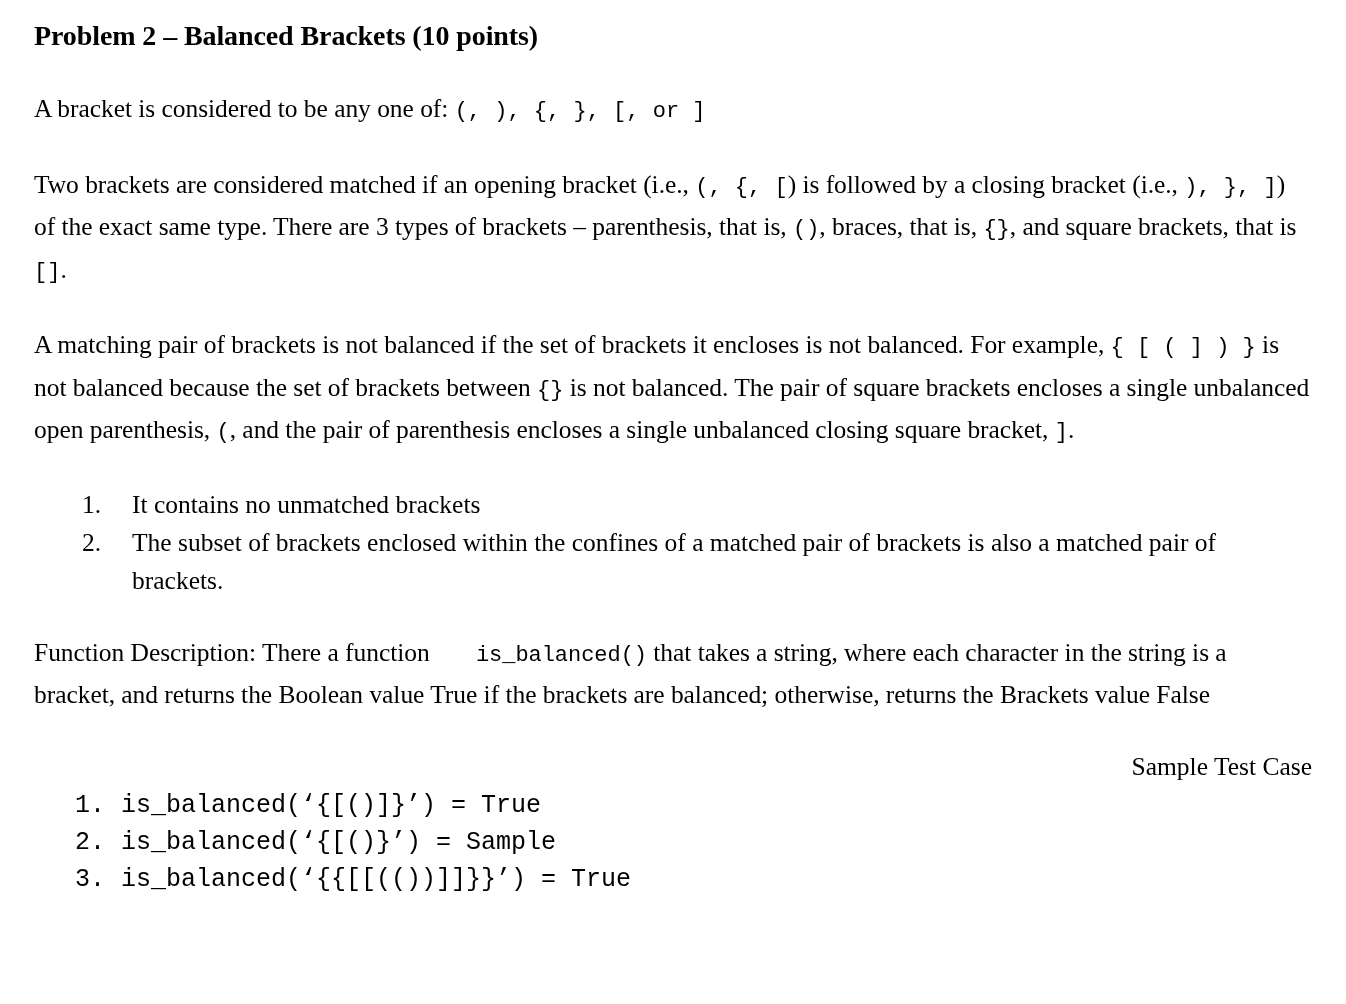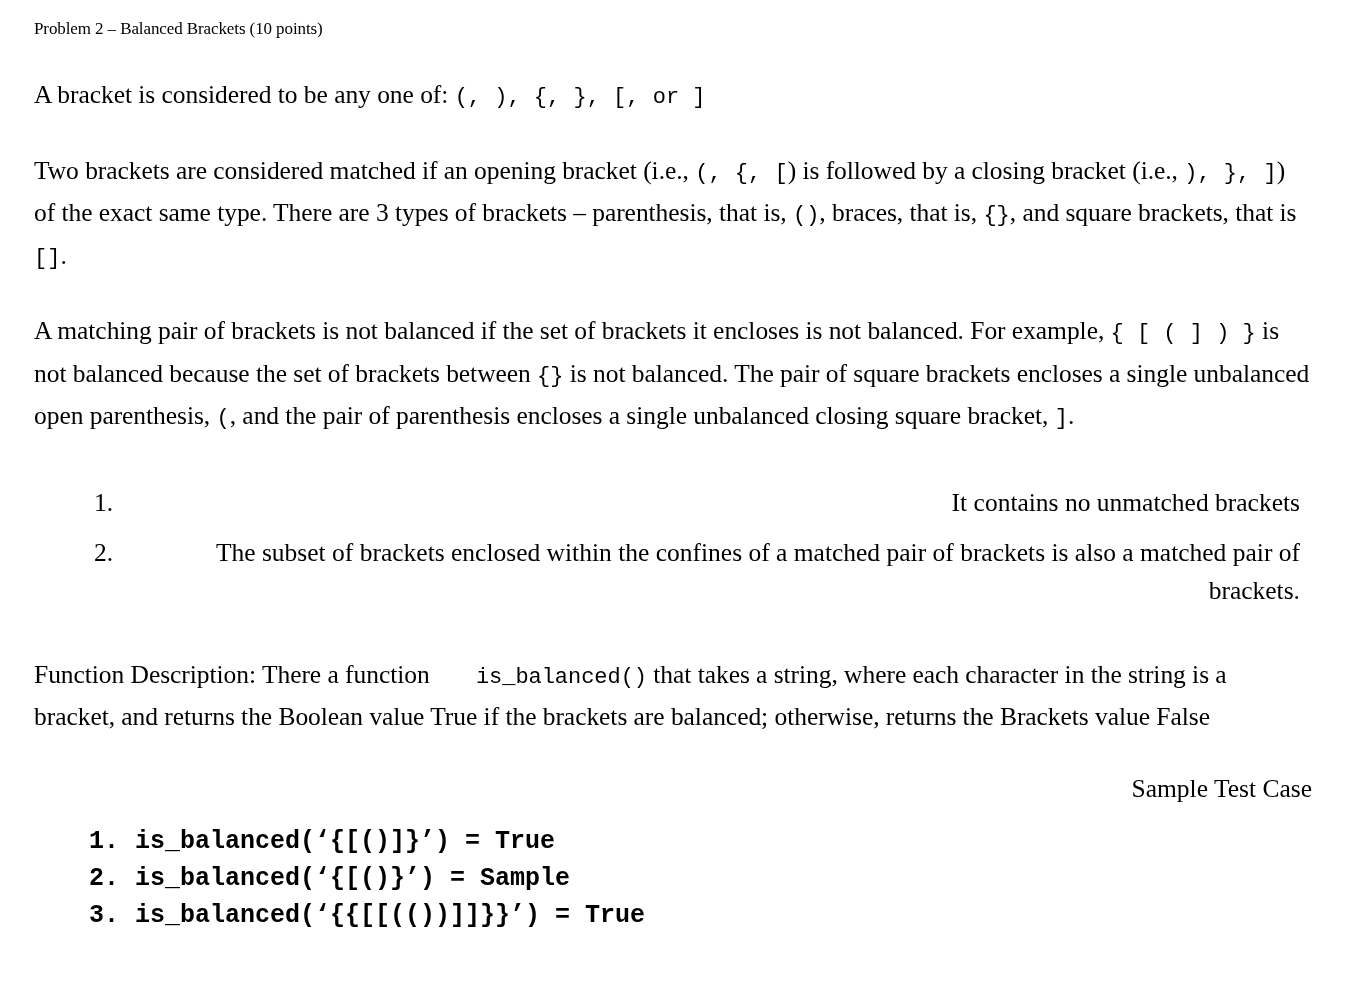--- a/index.html
+++ b/index.html
@@ -21,8 +21,8 @@
     width: 1346px;
   }
   .doc-title {
-    font-size: 17px;
-    font-weight: normal;
+    font-size: 28px;
+    font-weight: bold;
     letter-spacing: -0.1px;
     margin: 0 0 0 0;
     line-height: 1.25;

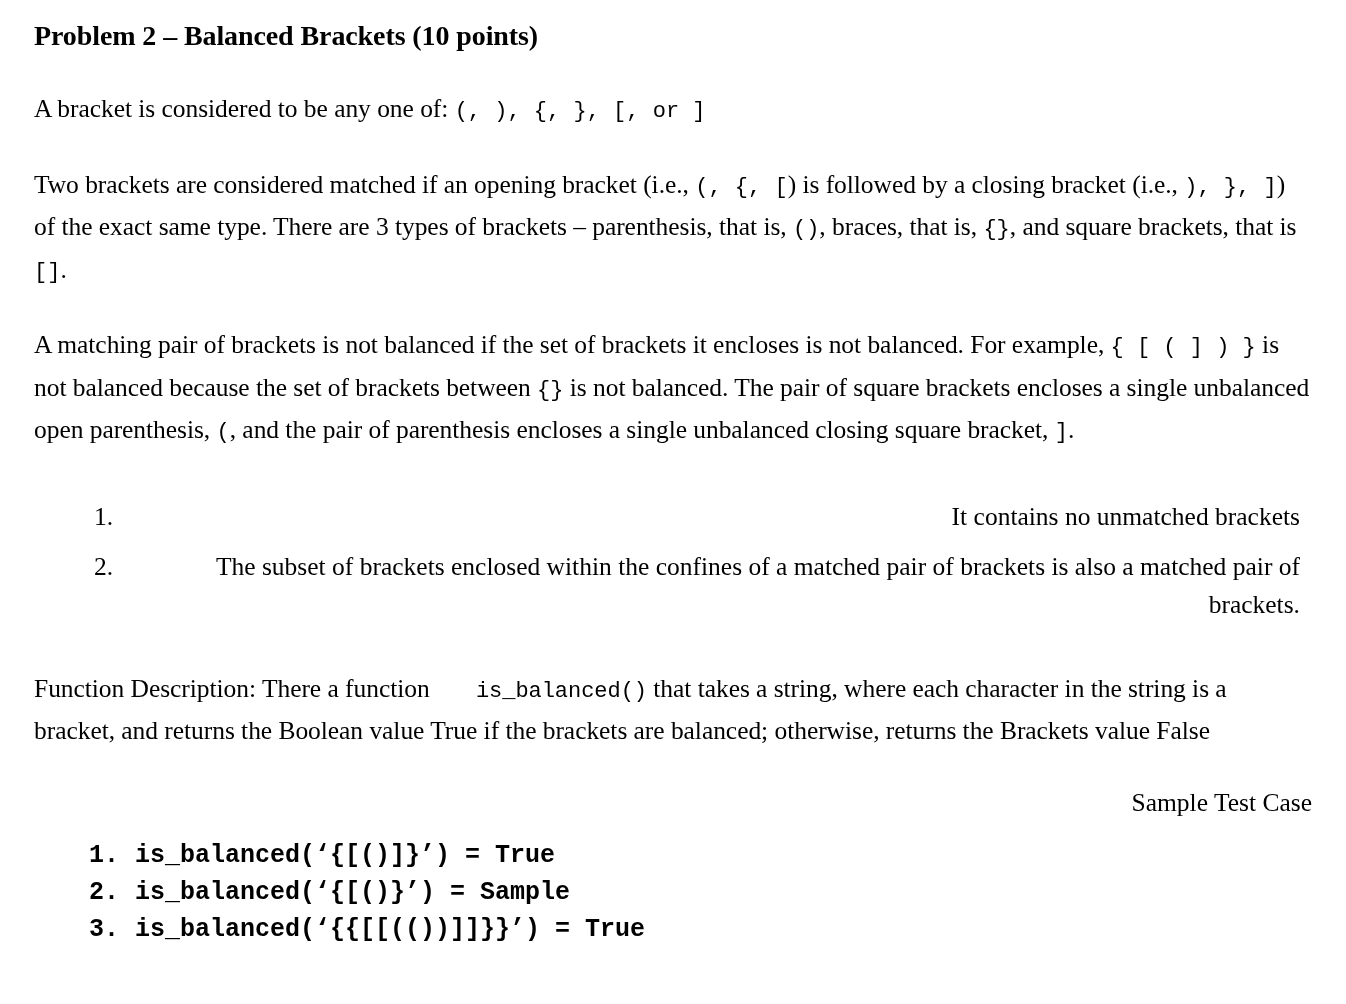--- a/index.html
+++ b/index.html
@@ -57,8 +57,7 @@
     line-height: 38px;
     position: relative;
     padding-left: 98px;
-    margin: 12px;
-    text-align: right;
+    margin: 0;
   }
   ol.conditions > li::before {
     content: counter(cond) ".";

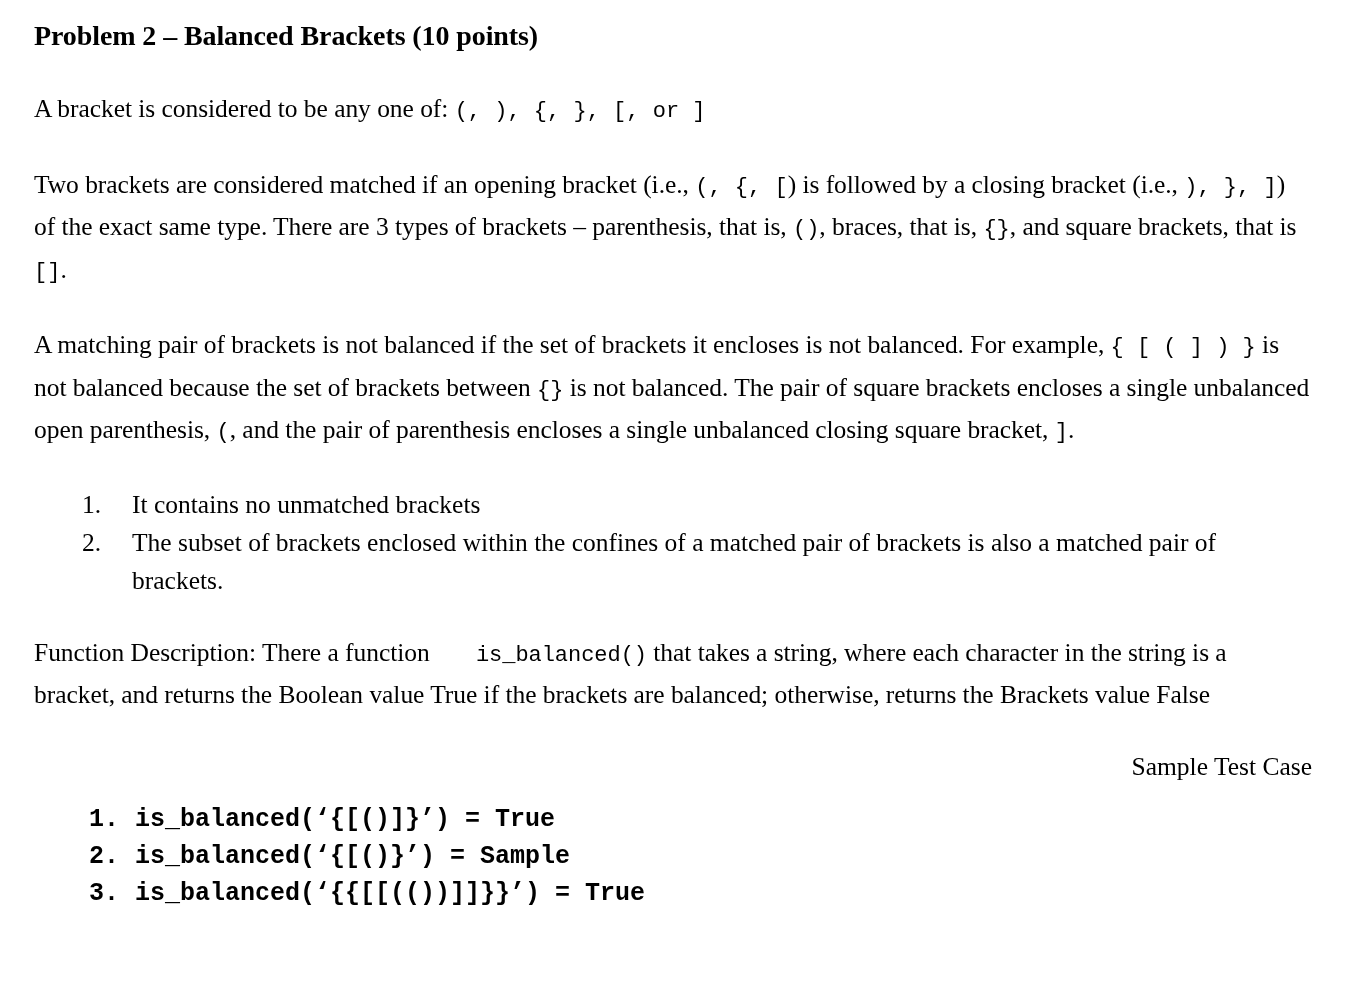--- a/index.html
+++ b/index.html
@@ -68,11 +68,10 @@
     text-align: left;
   }
   .tests {
-    margin: 15px;
+    margin: 1px;
     padding: 0;
     list-style: none;
     counter-reset: tc;
-    font-weight: bold;
   }
   .tests > li {
     counter-increment: tc;

